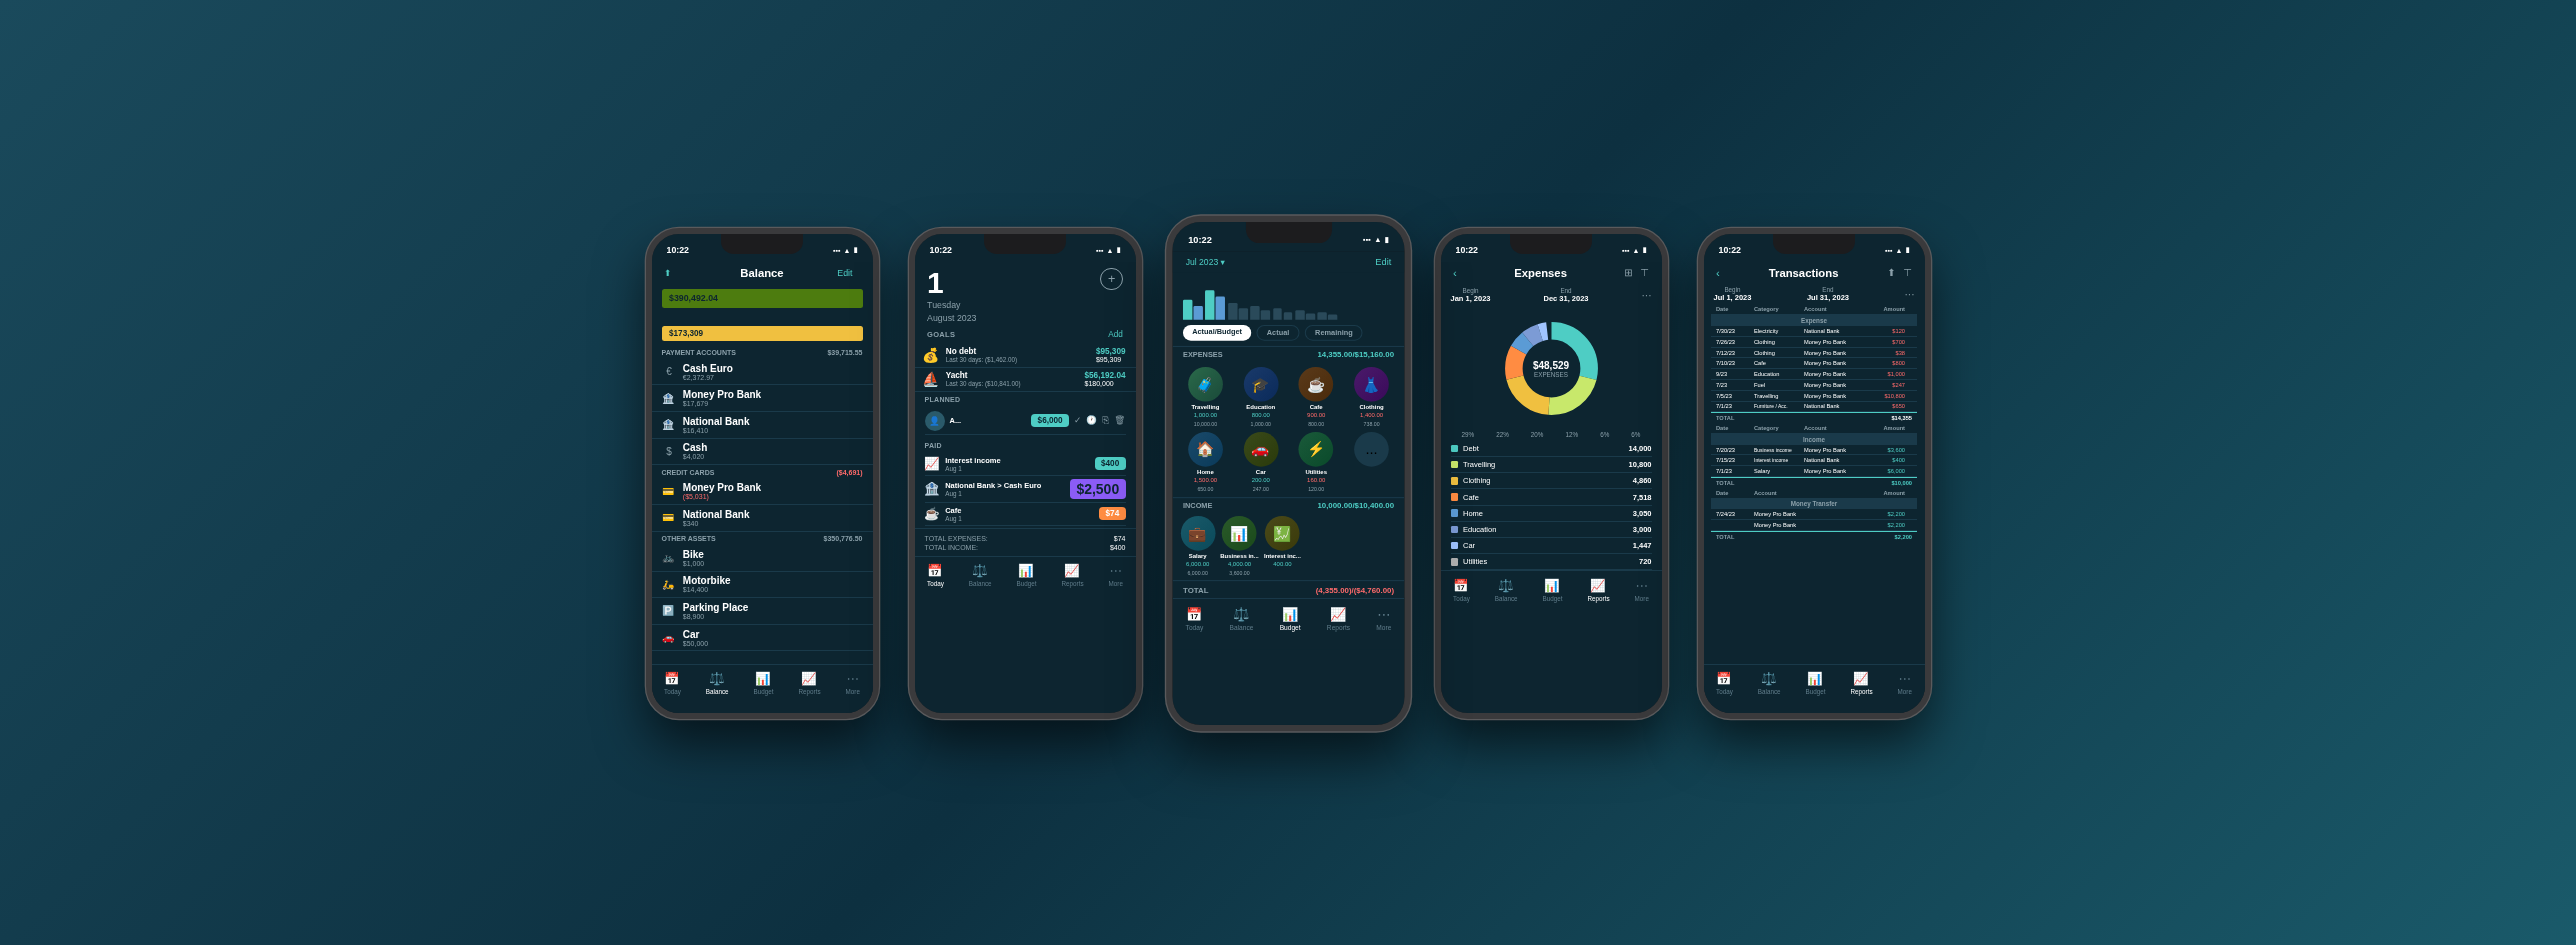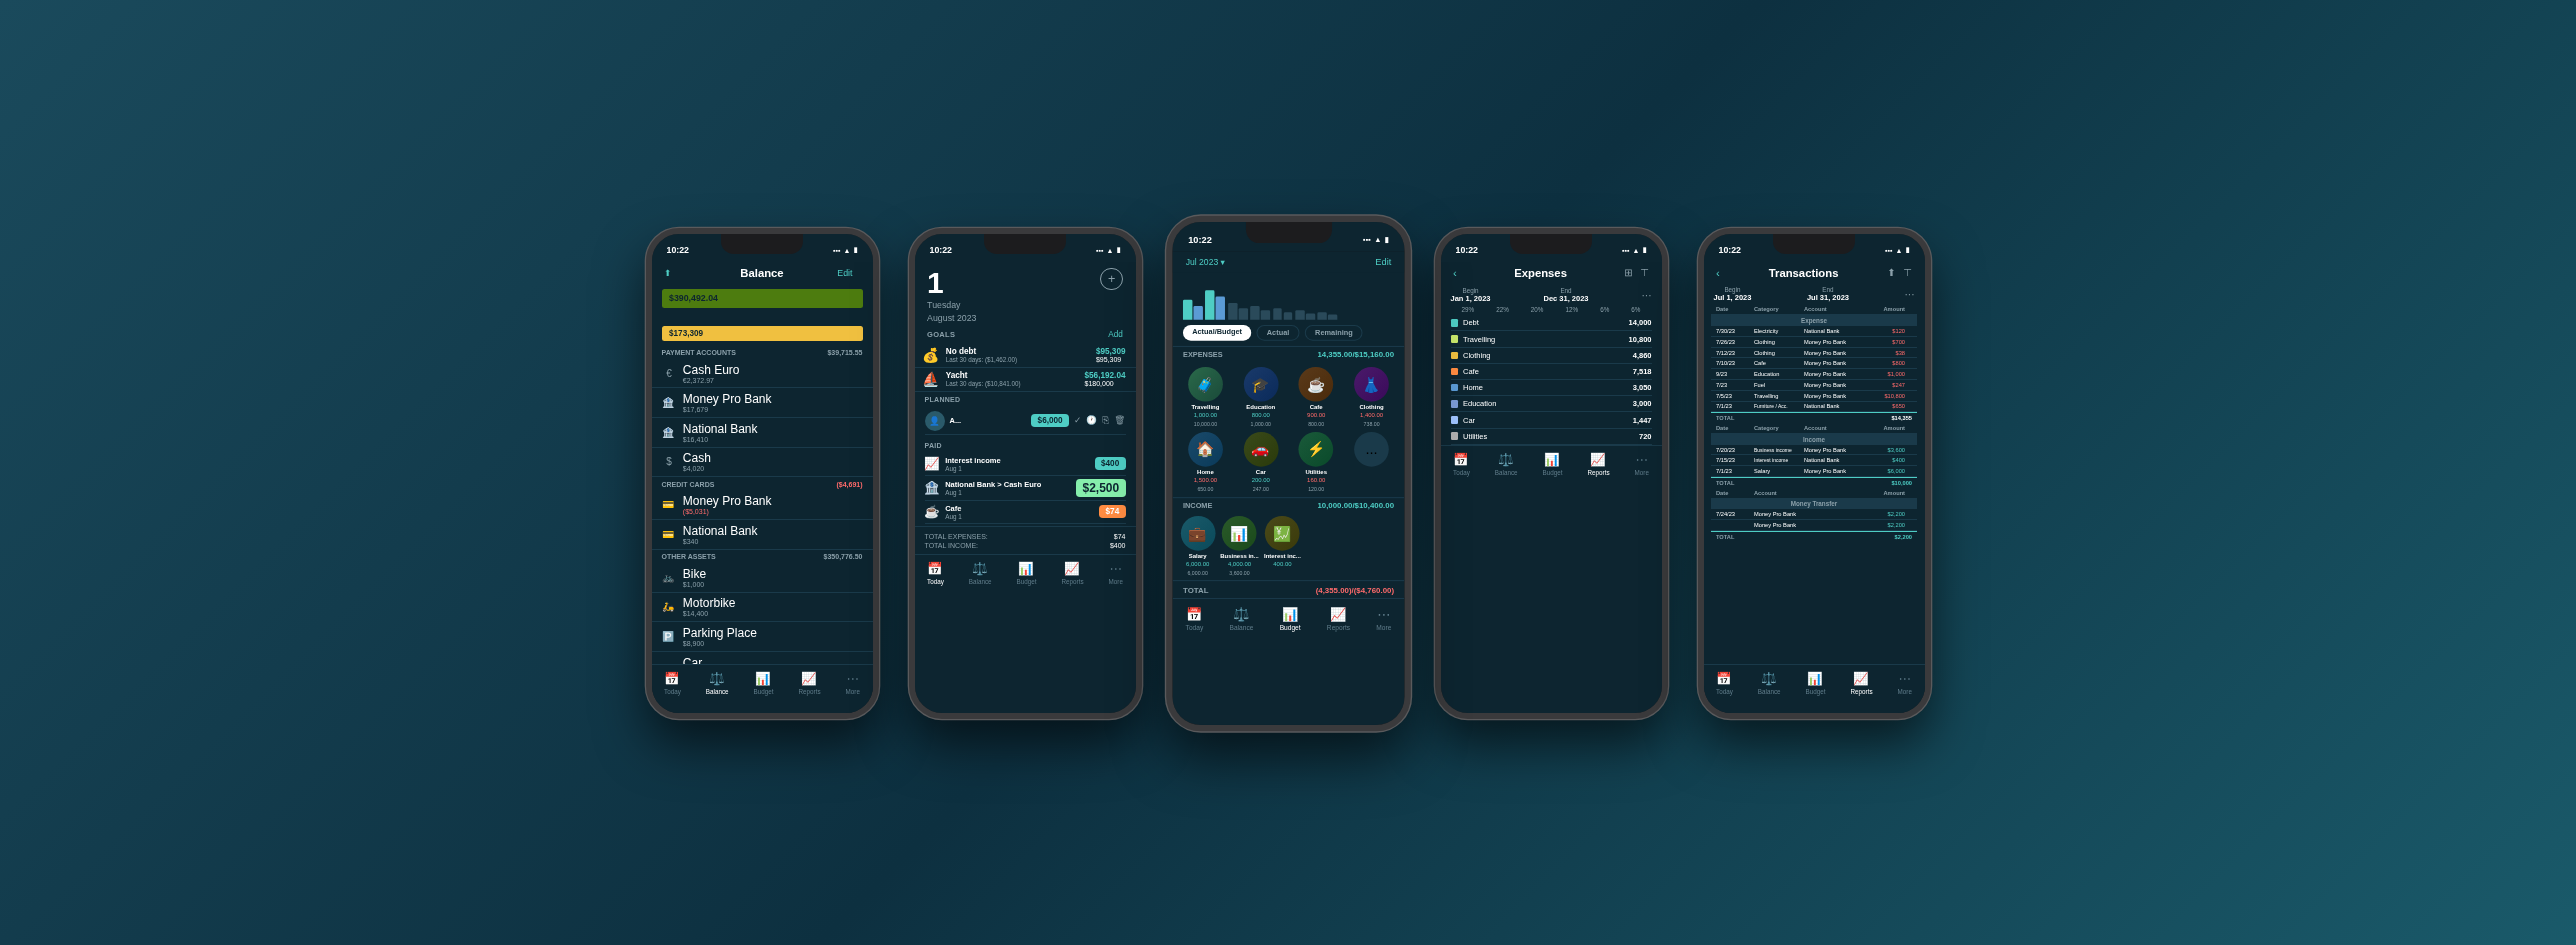--- a/index.html
+++ b/index.html
@@ -163,7 +163,7 @@
     }
     .account-icon { font-size: 10px; width: 15px; text-align: center; color: #8ba0aa; }
     .account-details { flex: 1; }
-    .account-name { color: white; font-size: 12px; font-weight: 400; }
+    .account-name { color: white; font-size: 10px; font-weight: 700; }
     .account-balance { color: #8ba0aa; font-size: 7px; }
 
     

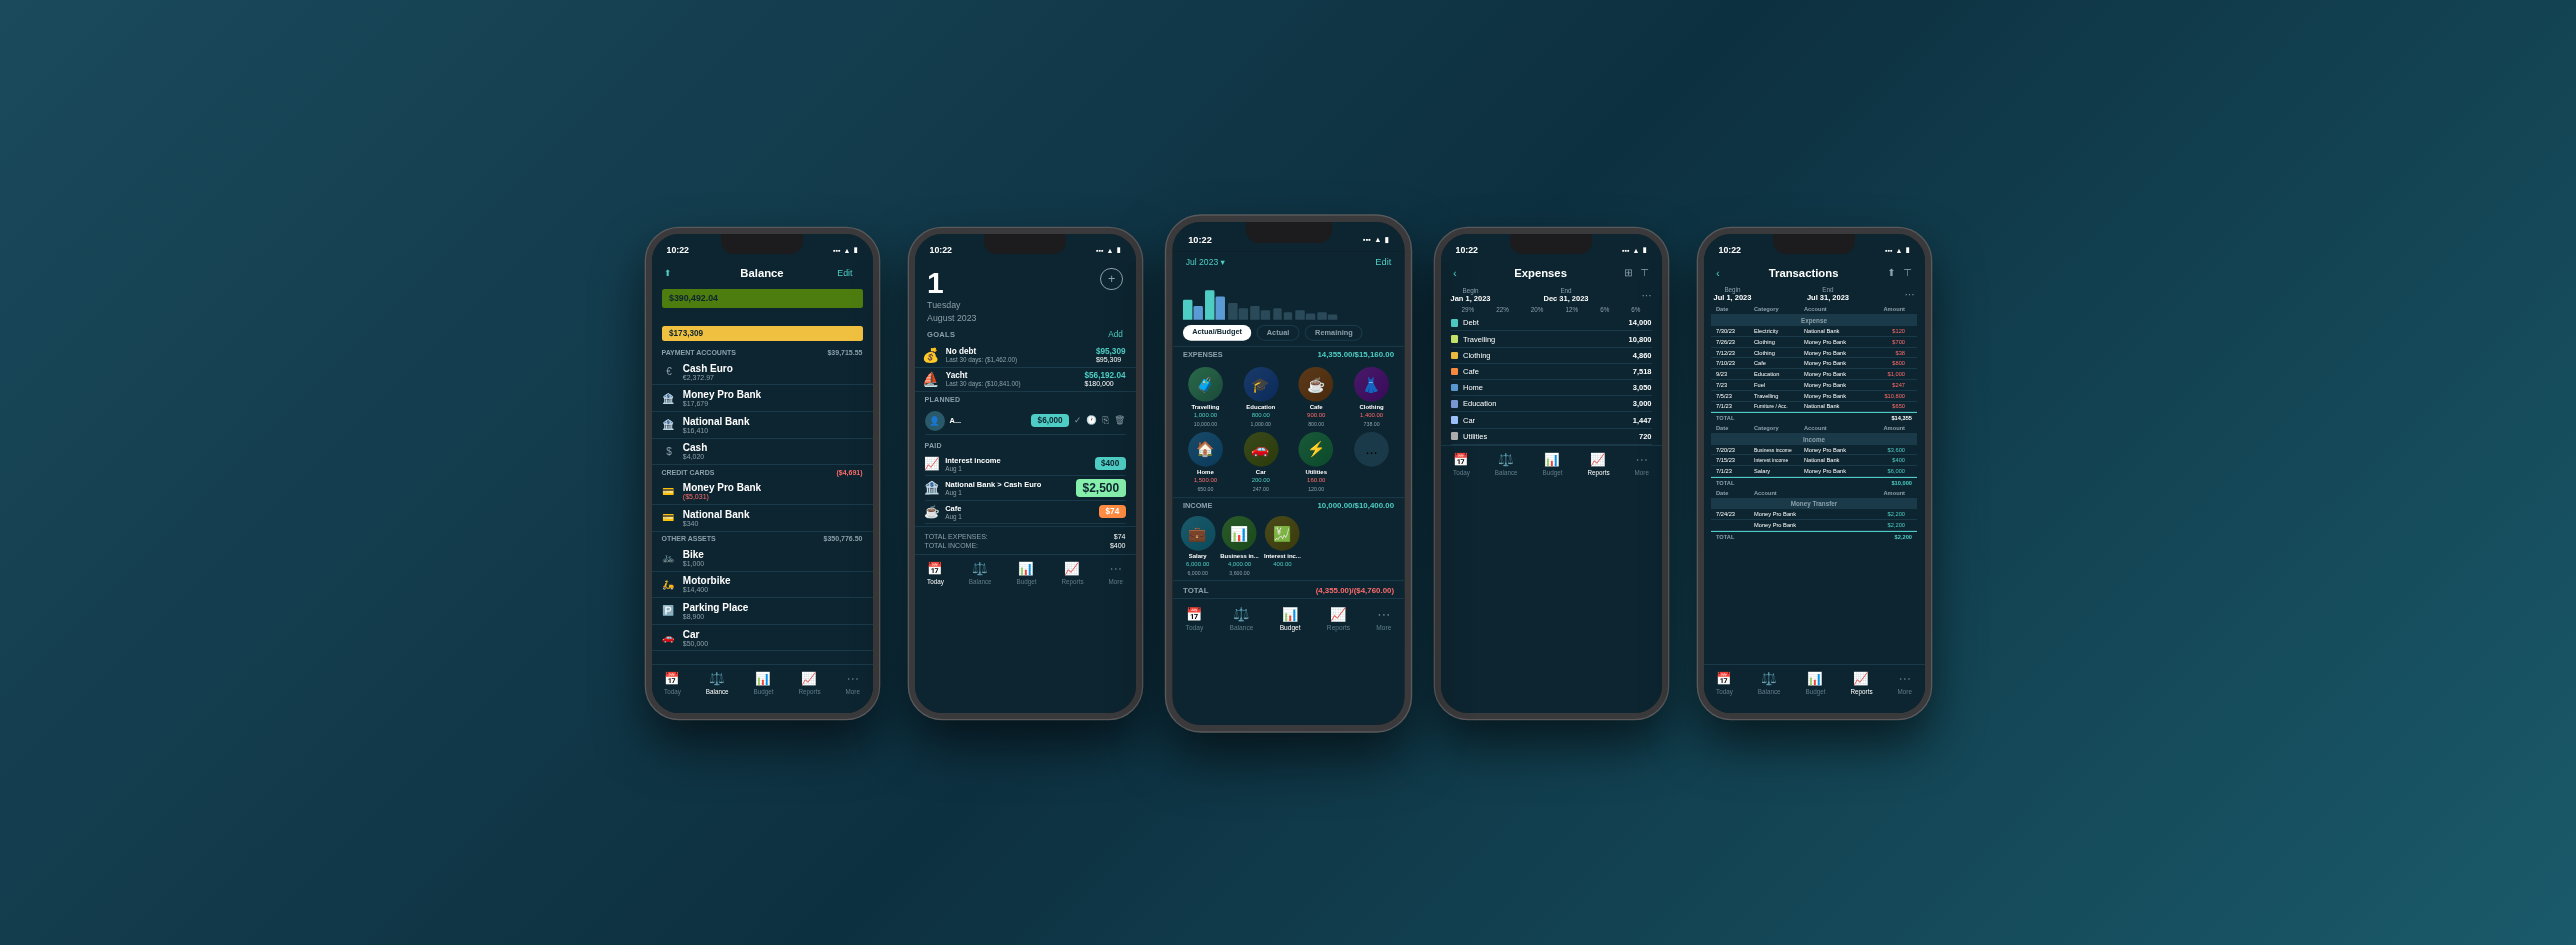--- a/index.html
+++ b/index.html
@@ -818,6 +818,24 @@
         <span class="more-dots">···</span>
       </div>
 
+      <div class="donut-container">
+        <div class="donut-chart">
+          <svg class="donut-svg" viewBox="0 0 180 180">
+
+            <circle cx="90" cy="90" r="60" fill="none" stroke="#4ecdc4" stroke-width="28" stroke-dasharray="109.3 267.7" stroke-dashoffset="0"></circle>
+            <circle cx="90" cy="90" r="60" fill="none" stroke="#c8e86b" stroke-width="28" stroke-dasharray="83.0 294.0" stroke-dashoffset="-109.3"></circle>
+            <circle cx="90" cy="90" r="60" fill="none" stroke="#f0c040" stroke-width="28" stroke-dasharray="75.4 301.6" stroke-dashoffset="-192.3"></circle>
+            <circle cx="90" cy="90" r="60" fill="none" stroke="#ff8c42" stroke-width="28" stroke-dasharray="45.2 331.8" stroke-dashoffset="-267.7"></circle>
+            <circle cx="90" cy="90" r="60" fill="none" stroke="#5b9bd5" stroke-width="28" stroke-dasharray="22.6 354.4" stroke-dashoffset="-312.9"></circle>
+            <circle cx="90" cy="90" r="60" fill="none" stroke="#7c9bd5" stroke-width="28" stroke-dasharray="22.6 354.4" stroke-dashoffset="-335.5"></circle>
+            <circle cx="90" cy="90" r="60" fill="none" stroke="#a0c4ff" stroke-width="28" stroke-dasharray="11.3 365.7" stroke-dashoffset="-358.1"></circle>
+          </svg>
+          <div class="donut-center">
+            <div class="donut-amount">$48,529</div>
+            <div class="donut-sublabel">EXPENSES</div>
+          </div>
+        </div>
+      </div>
 
       <div style="display:flex;justify-content:space-around;padding:0 10px 2.5px;font-size:6.3px;color:#8ba0aa;">
         <span>29%</span>

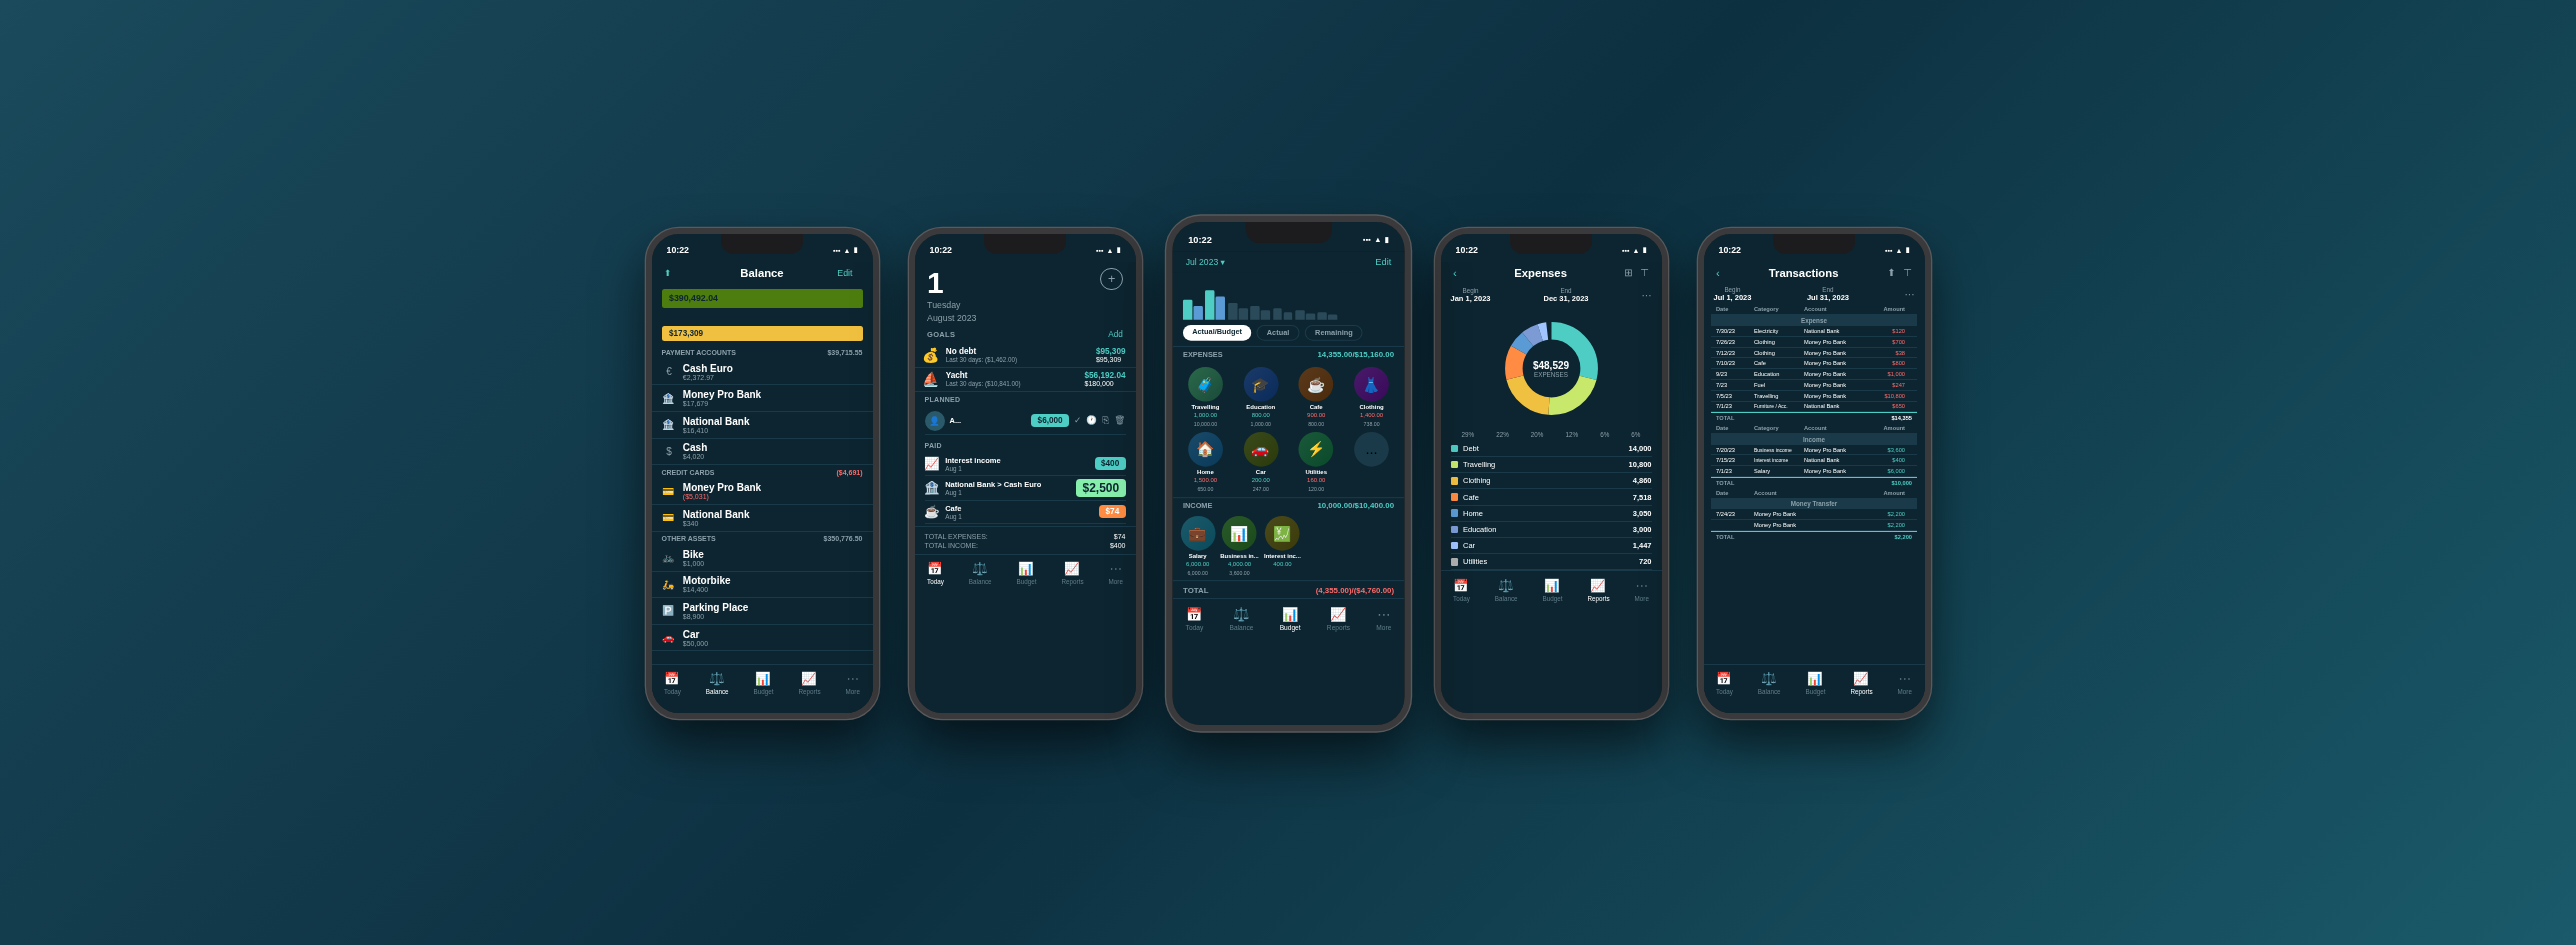--- a/index.html
+++ b/index.html
@@ -220,7 +220,7 @@
     .paid-name { color: white; font-size: 7.5px; font-weight: 600; }
     .paid-date { color: #8ba0aa; font-size: 6.3px; }
     .paid-amount { background: #4ecdc4; color: #0d2530; padding: 1.9px 6.3px; border-radius: 3.8px; font-size: 8.2px; font-weight: 700; }
-    .paid-amount-yellow { background: #86efac; color: #0d2530; padding: 1.9px 6.3px; border-radius: 3.8px; font-size: 12px; font-weight: 700; }
+    .paid-amount-yellow { background: #8b5cf6; color: #0d2530; padding: 1.9px 6.3px; border-radius: 3.8px; font-size: 14px; font-weight: 700; }
     .paid-amount-orange { background: #ff8c42; color: white; padding: 1.9px 6.3px; border-radius: 3.8px; font-size: 8.2px; font-weight: 700; }
     .totals-row { display: flex; justify-content: space-between; padding: 5px 10px 2.5px; }
     .total-label { color: #8ba0aa; font-size: 7px; }

